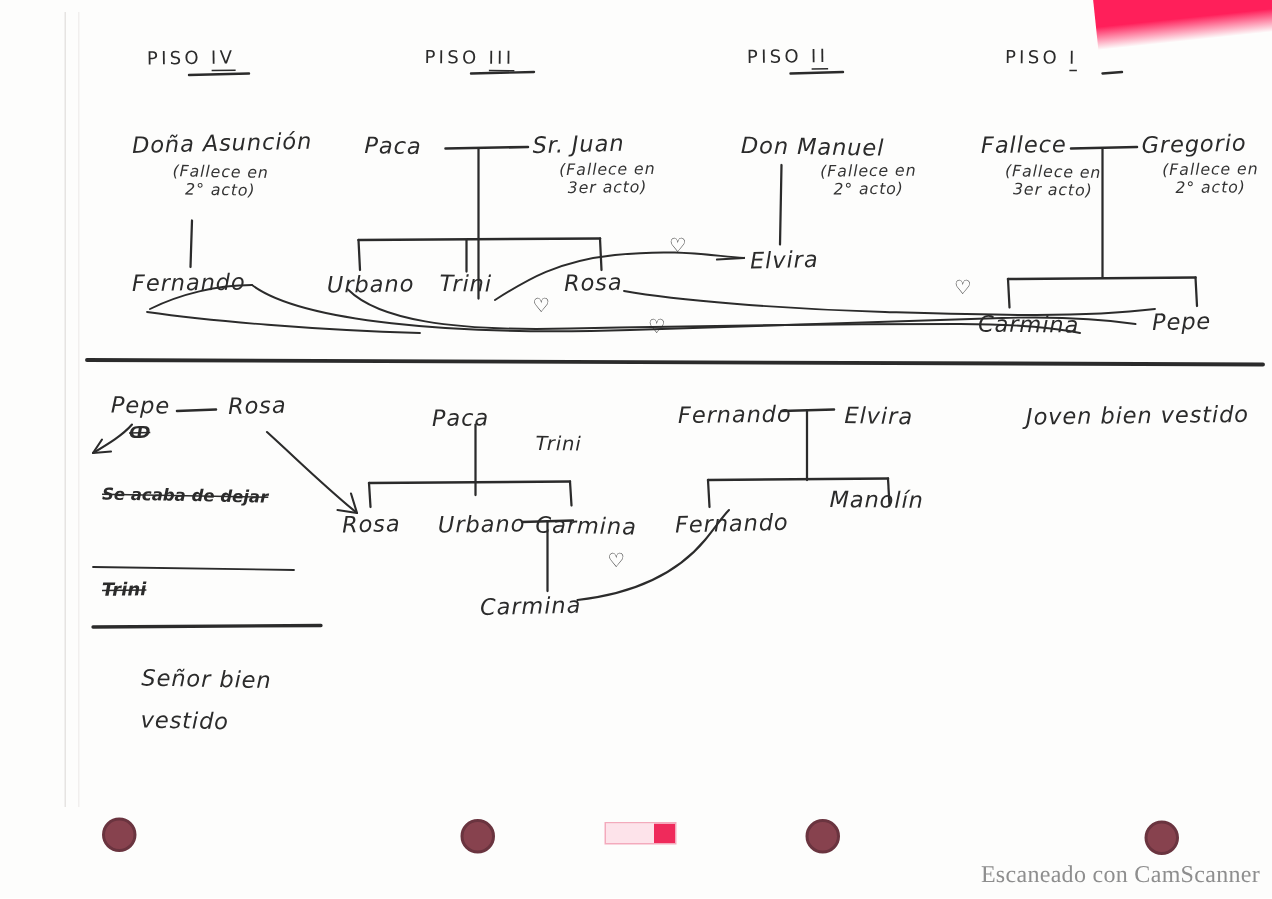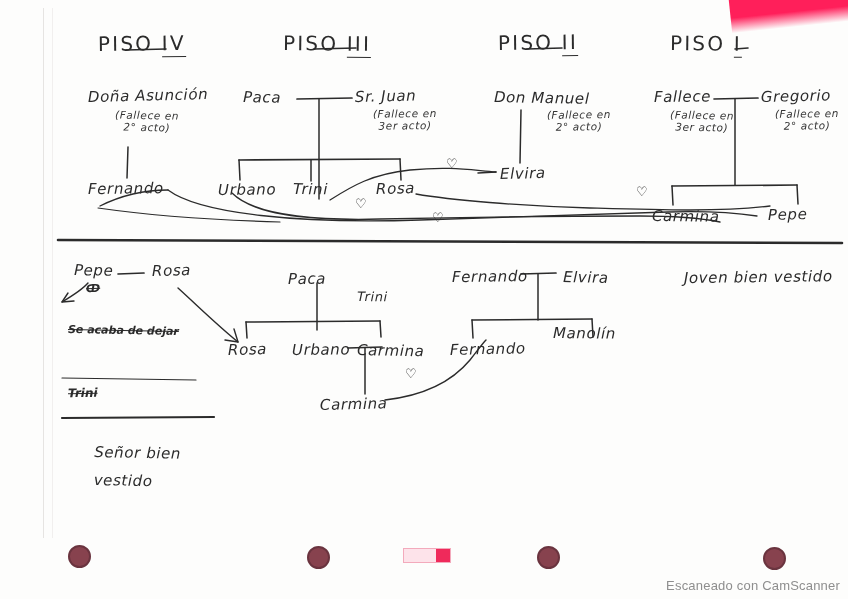--- a/index.html
+++ b/index.html
@@ -59,7 +59,7 @@
     font-weight: 400;
   }
   .hw.floor {
-    font-size: 20px;
+    font-size: 12px;
     letter-spacing: 2.2px;
   }
   .hw.note {

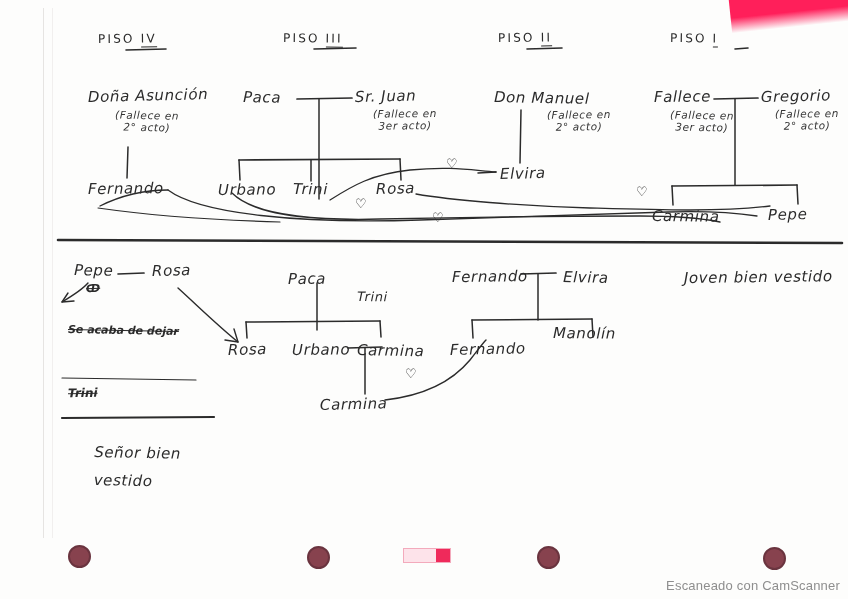--- a/index.html
+++ b/index.html
@@ -122,9 +122,9 @@
   .cs-foot {
     position: absolute;
     right: 8px; bottom: 6px;
-    font-size: 13px;
+    font-size: 16px;
     color: #8e8e8e;
-    font-family: Liberation Sans, sans-serif;
+    font-family: Liberation Serif, serif;
     letter-spacing: .2px;
   }
   .scribble {

